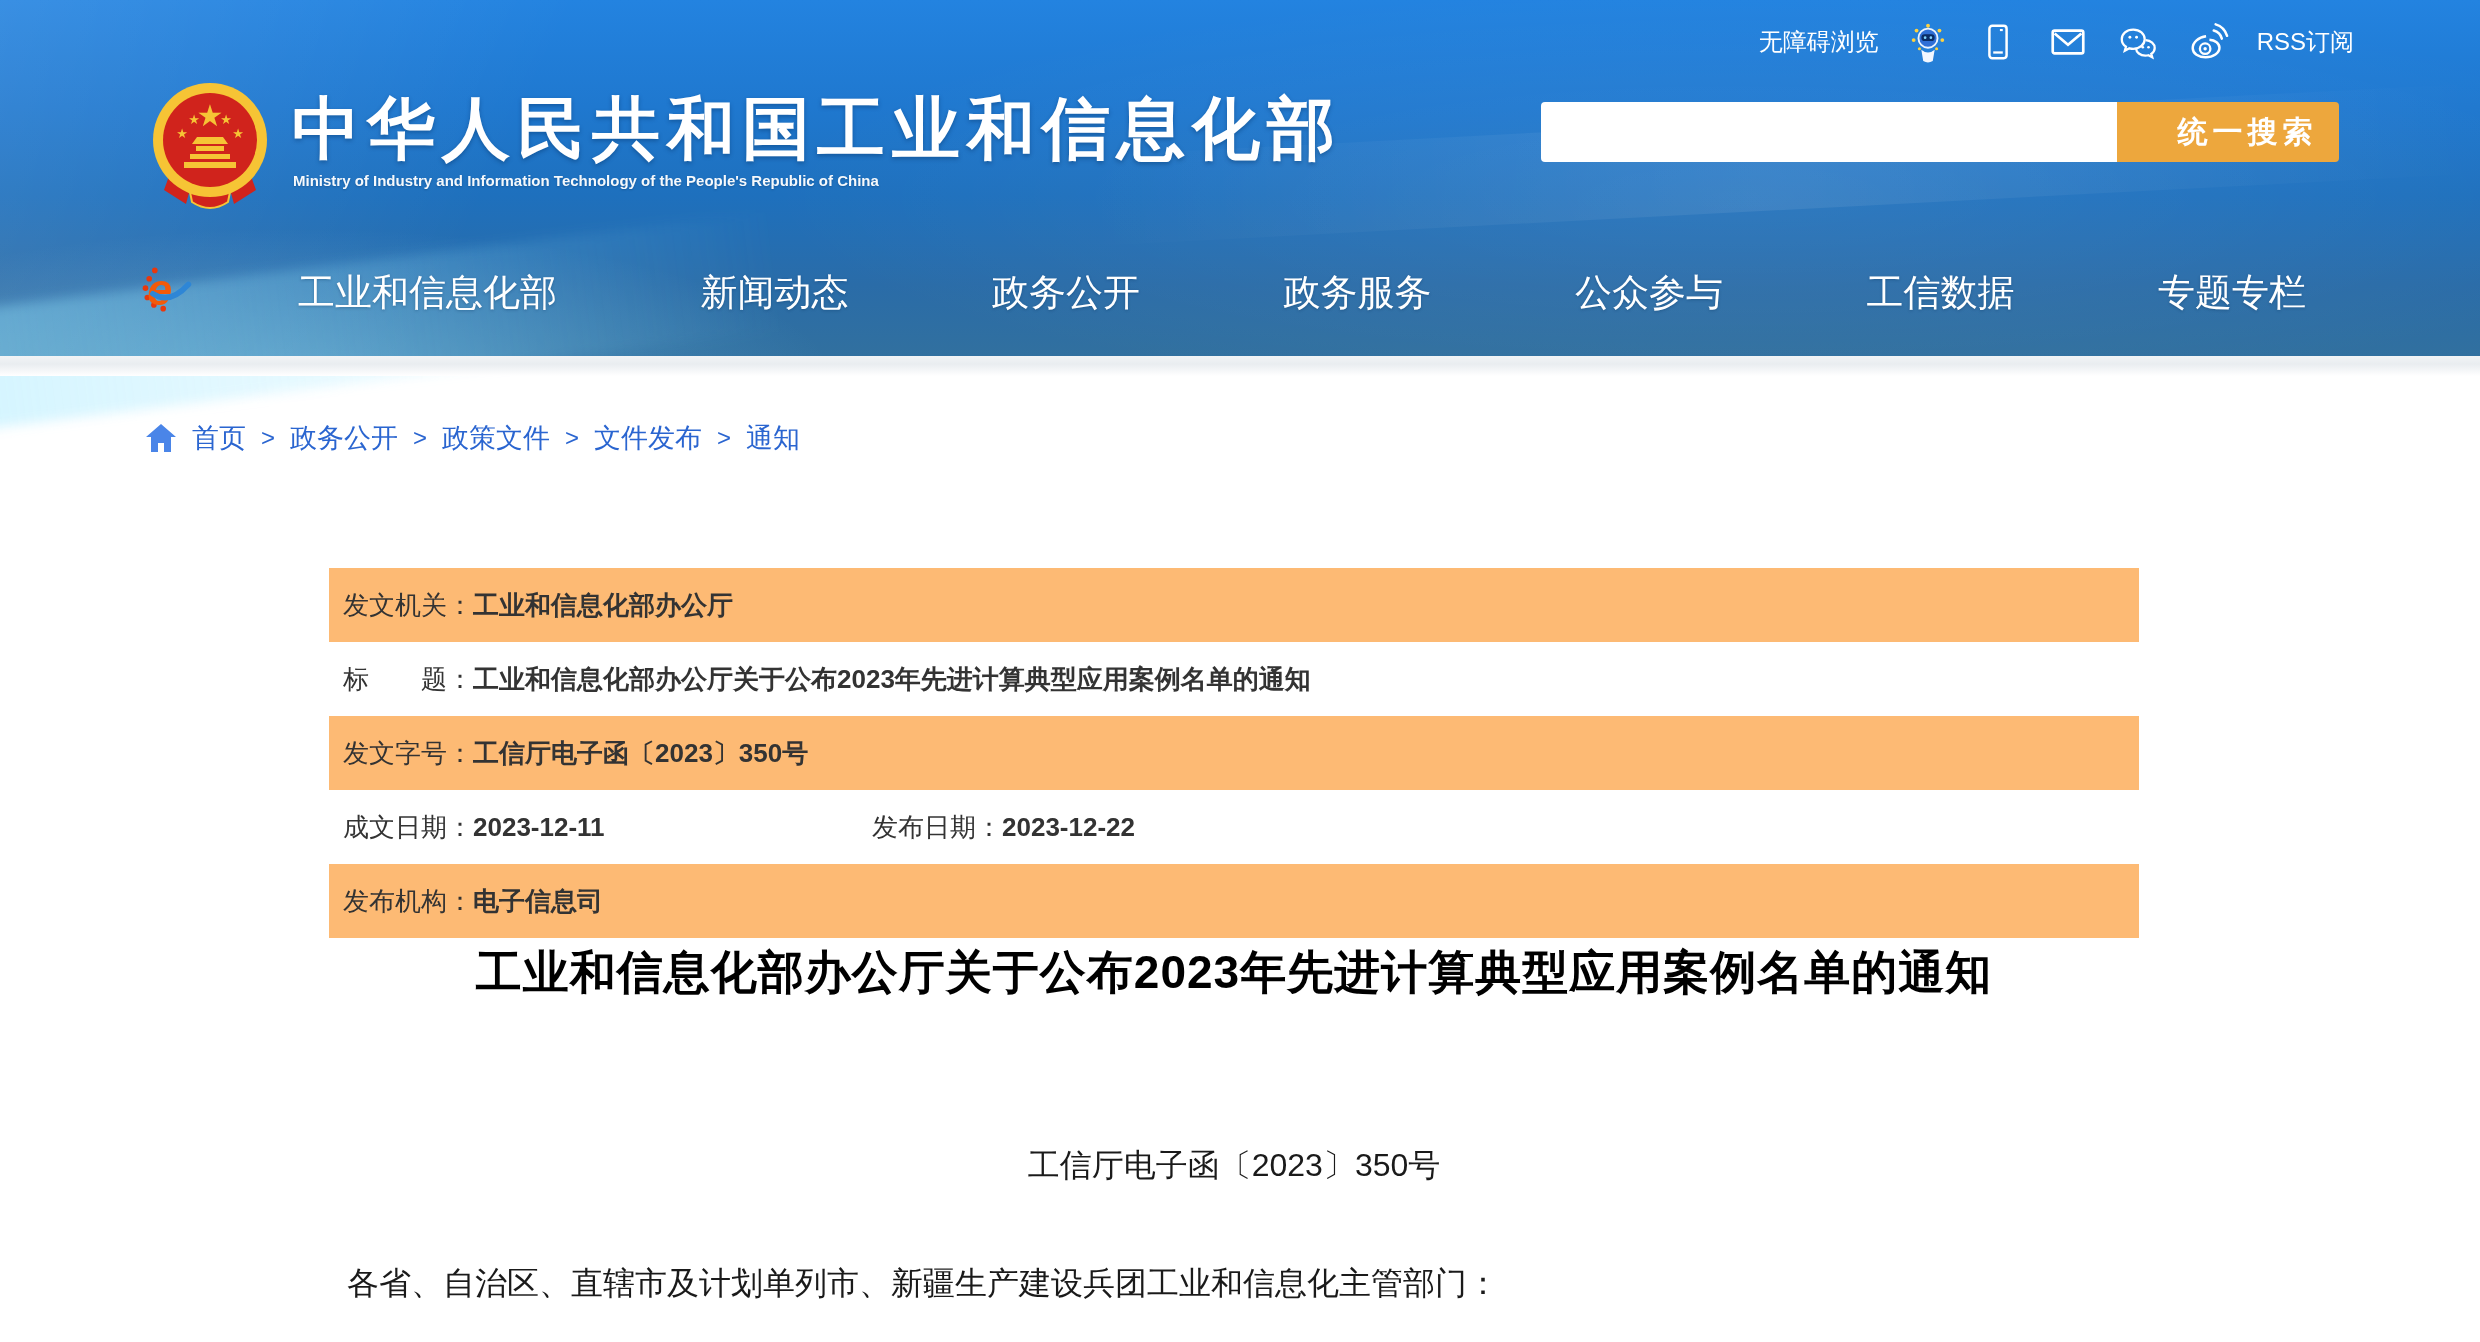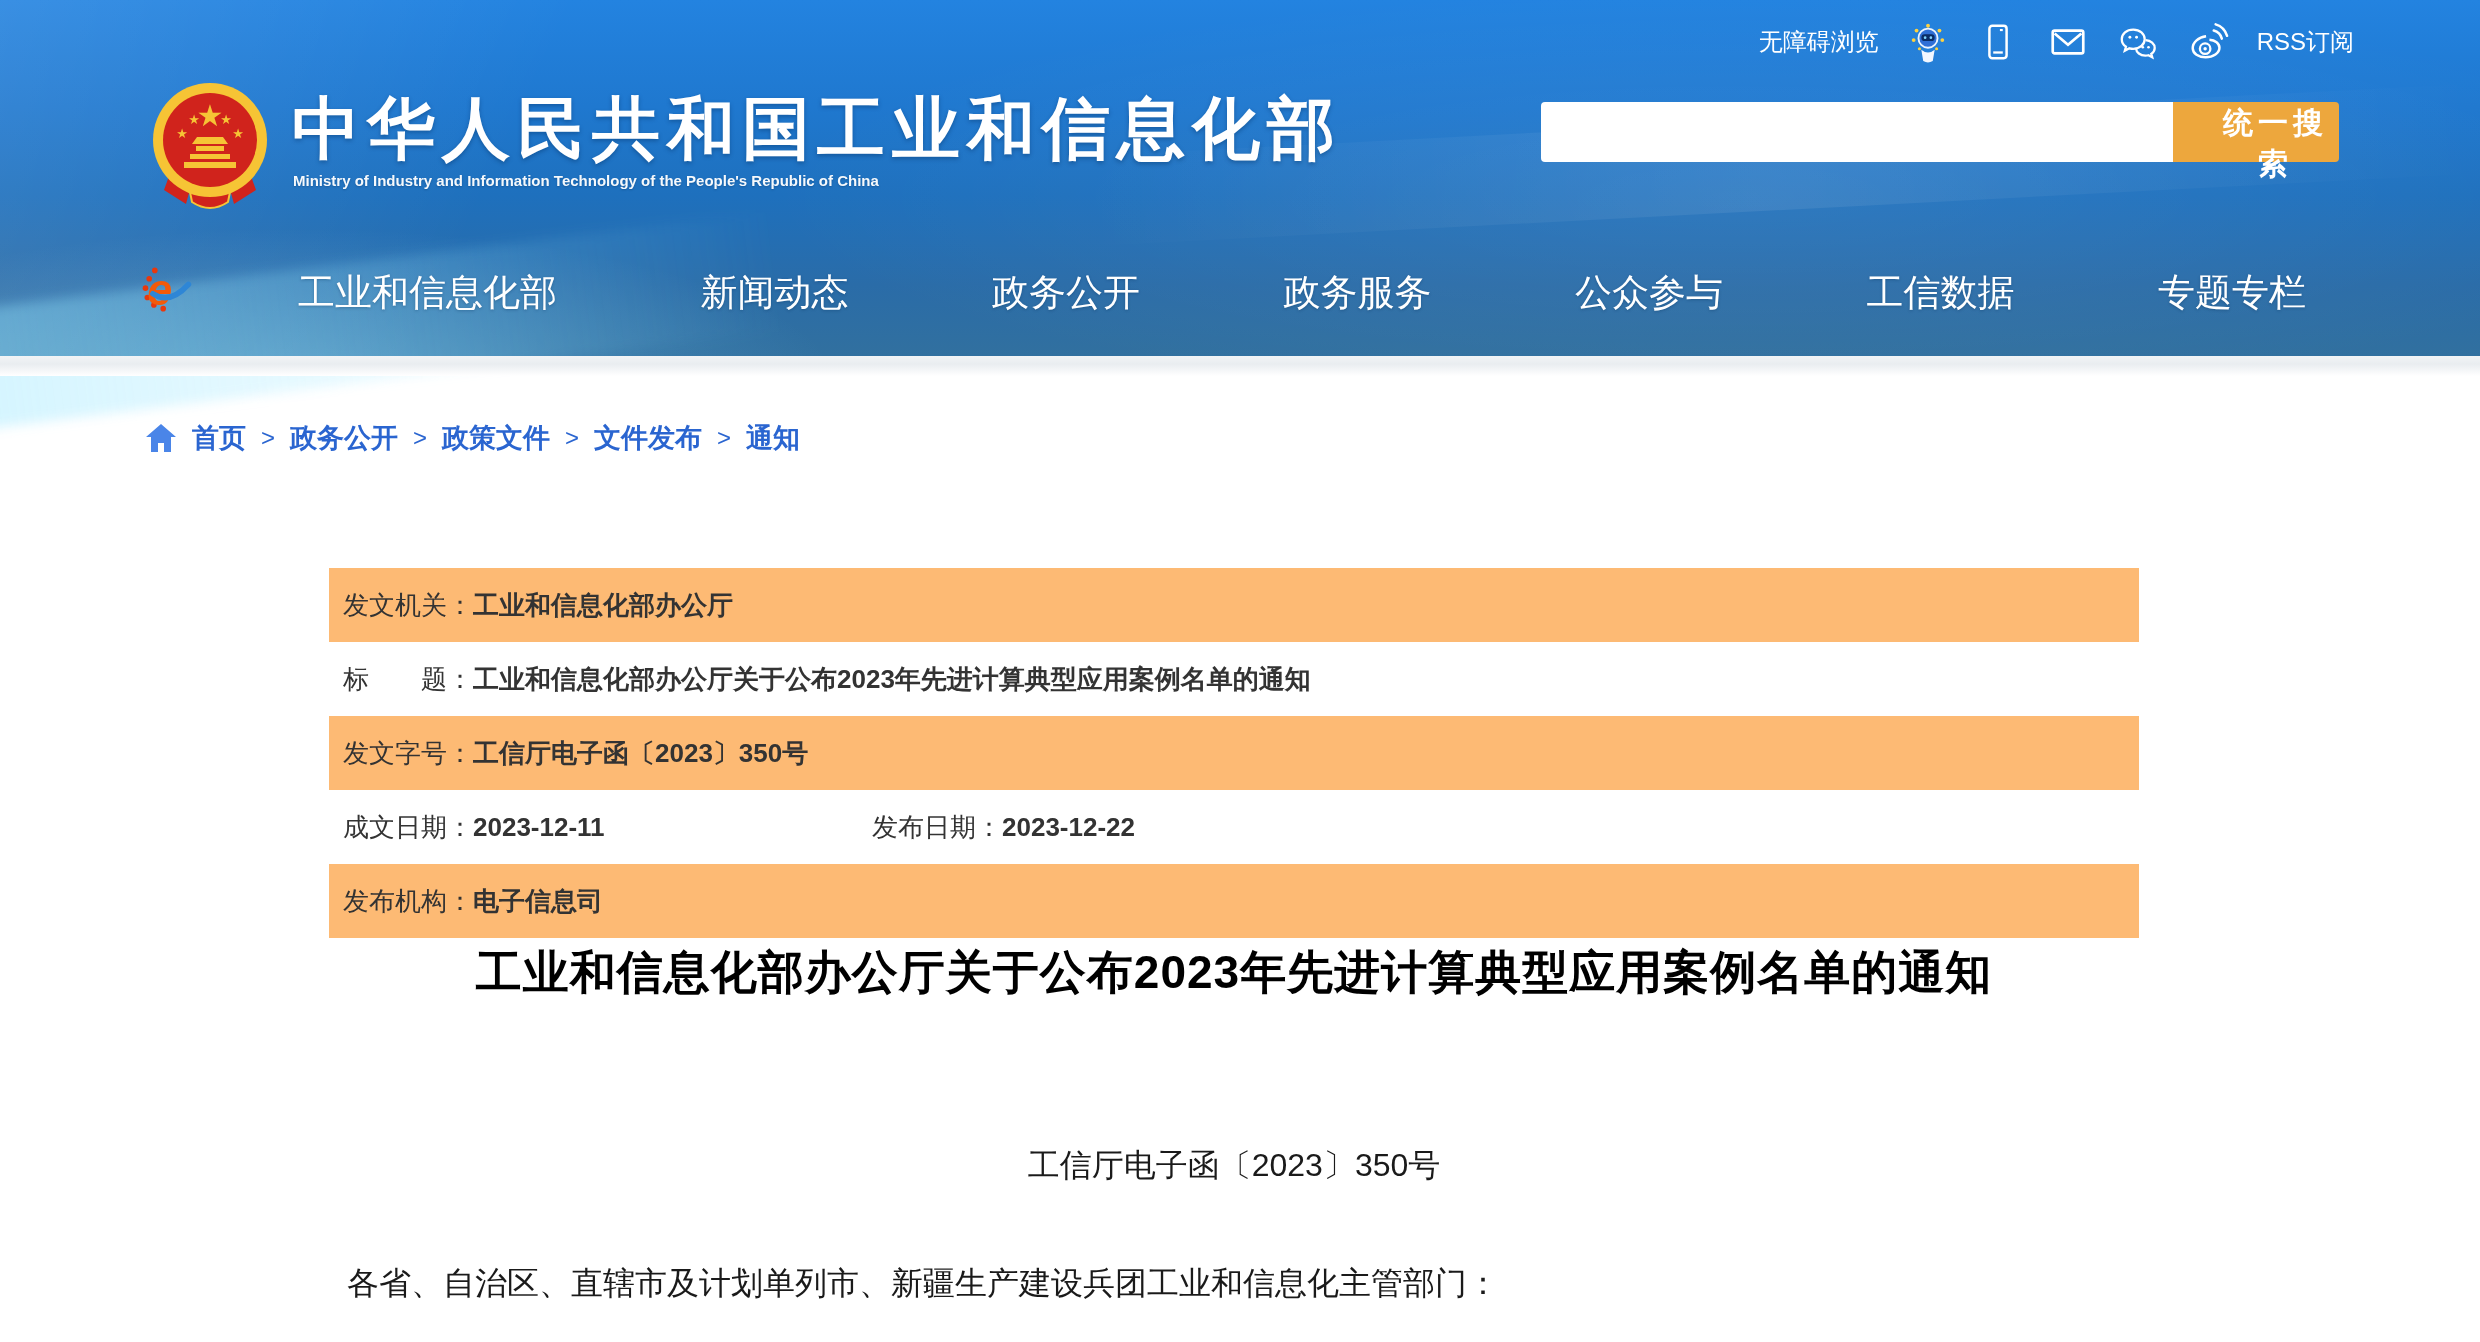--- a/index.html
+++ b/index.html
@@ -39,7 +39,7 @@
   .search-box{position:absolute;left:1541px;top:102px;width:798px;height:60px;display:flex;z-index:5;}
   .search-input{flex:1;border:none;outline:none;background:#fff;border-radius:4px 0 0 4px;
       font-size:26px;padding:0 18px;color:#333;}
-  .search-btn{width:166px;height:60px;border:none;background:#eda73d;color:#fff;font-size:30px;
+  .search-btn{width:222px;height:60px;border:none;background:#eda73d;color:#fff;font-size:30px;
       font-weight:bold;letter-spacing:5px;border-radius:0 4px 4px 0;cursor:pointer;
       font-family:"Liberation Sans","DejaVu Sans",sans-serif;padding-left:45px;}
   .quick-links{position:absolute;left:1541px;top:178px;display:flex;gap:38px;color:#fff;

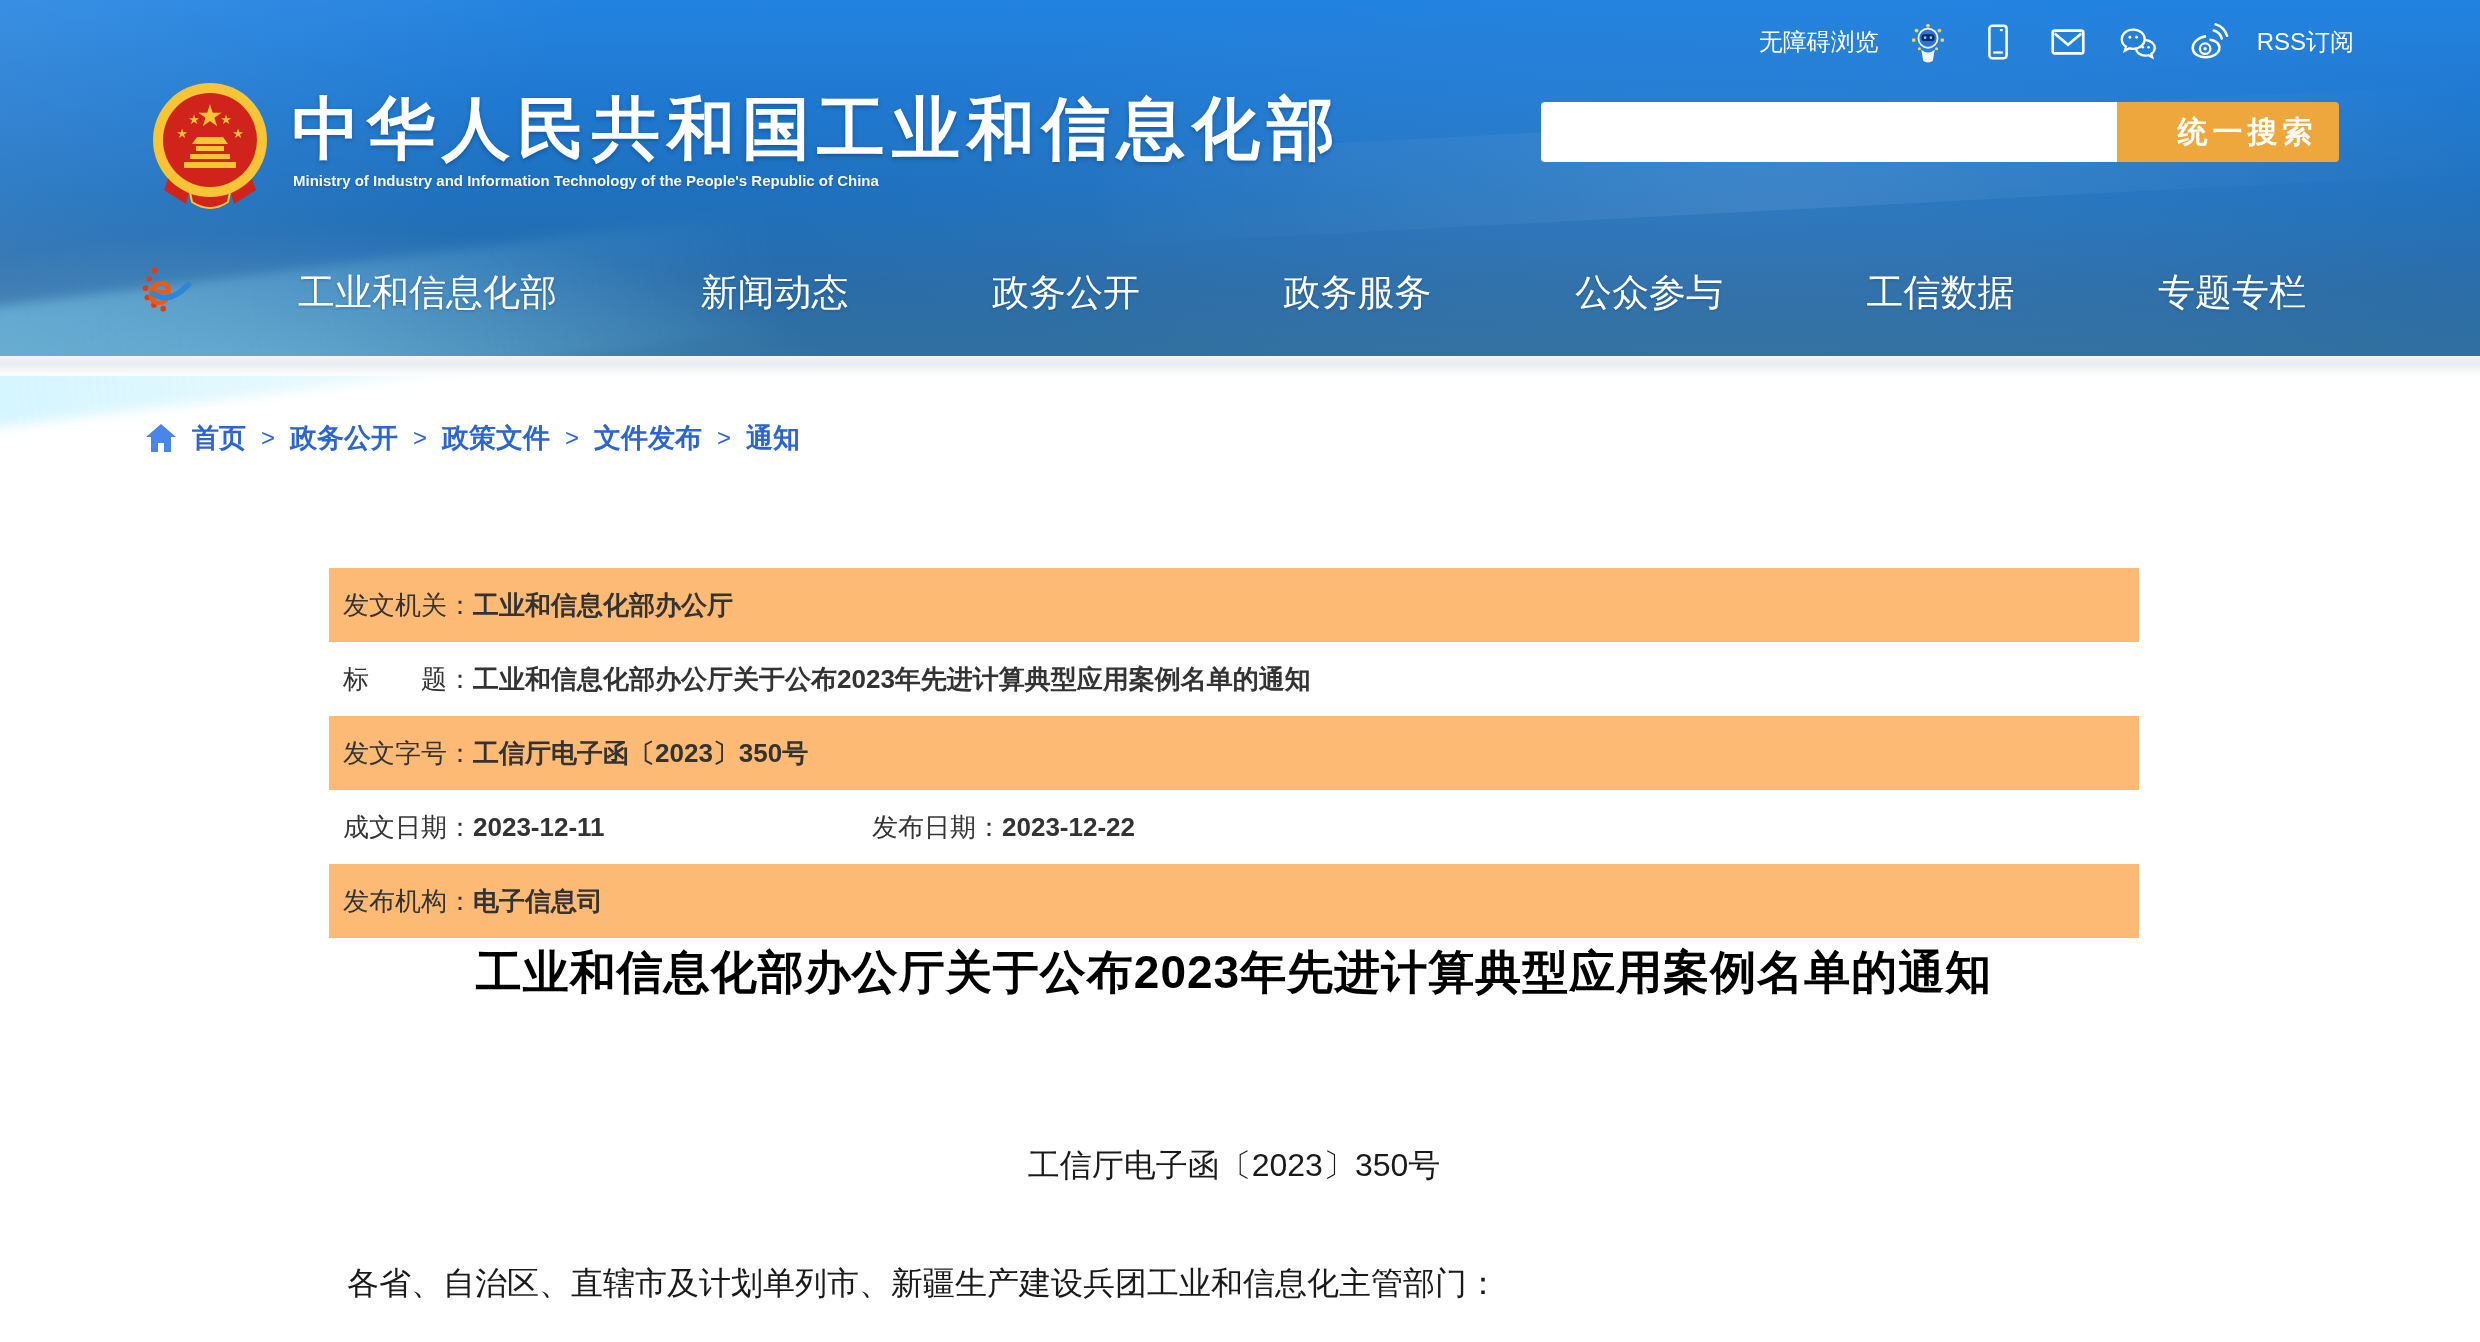--- a/index.html
+++ b/index.html
@@ -59,7 +59,7 @@
   
   .breadcrumb{position:absolute;left:145px;top:420px;display:flex;align-items:center;gap:15px;
       font-size:27px;color:#2a65d0;}
-  .breadcrumb .bc-link{cursor:pointer;white-space:nowrap;font-weight:bold;}
+  .breadcrumb .bc-link{cursor:pointer;white-space:nowrap;}
   .breadcrumb .sep{color:#2a65d0;font-size:24px;}
   .home-icon{width:32px;height:30px;display:block;cursor:pointer;}
 

